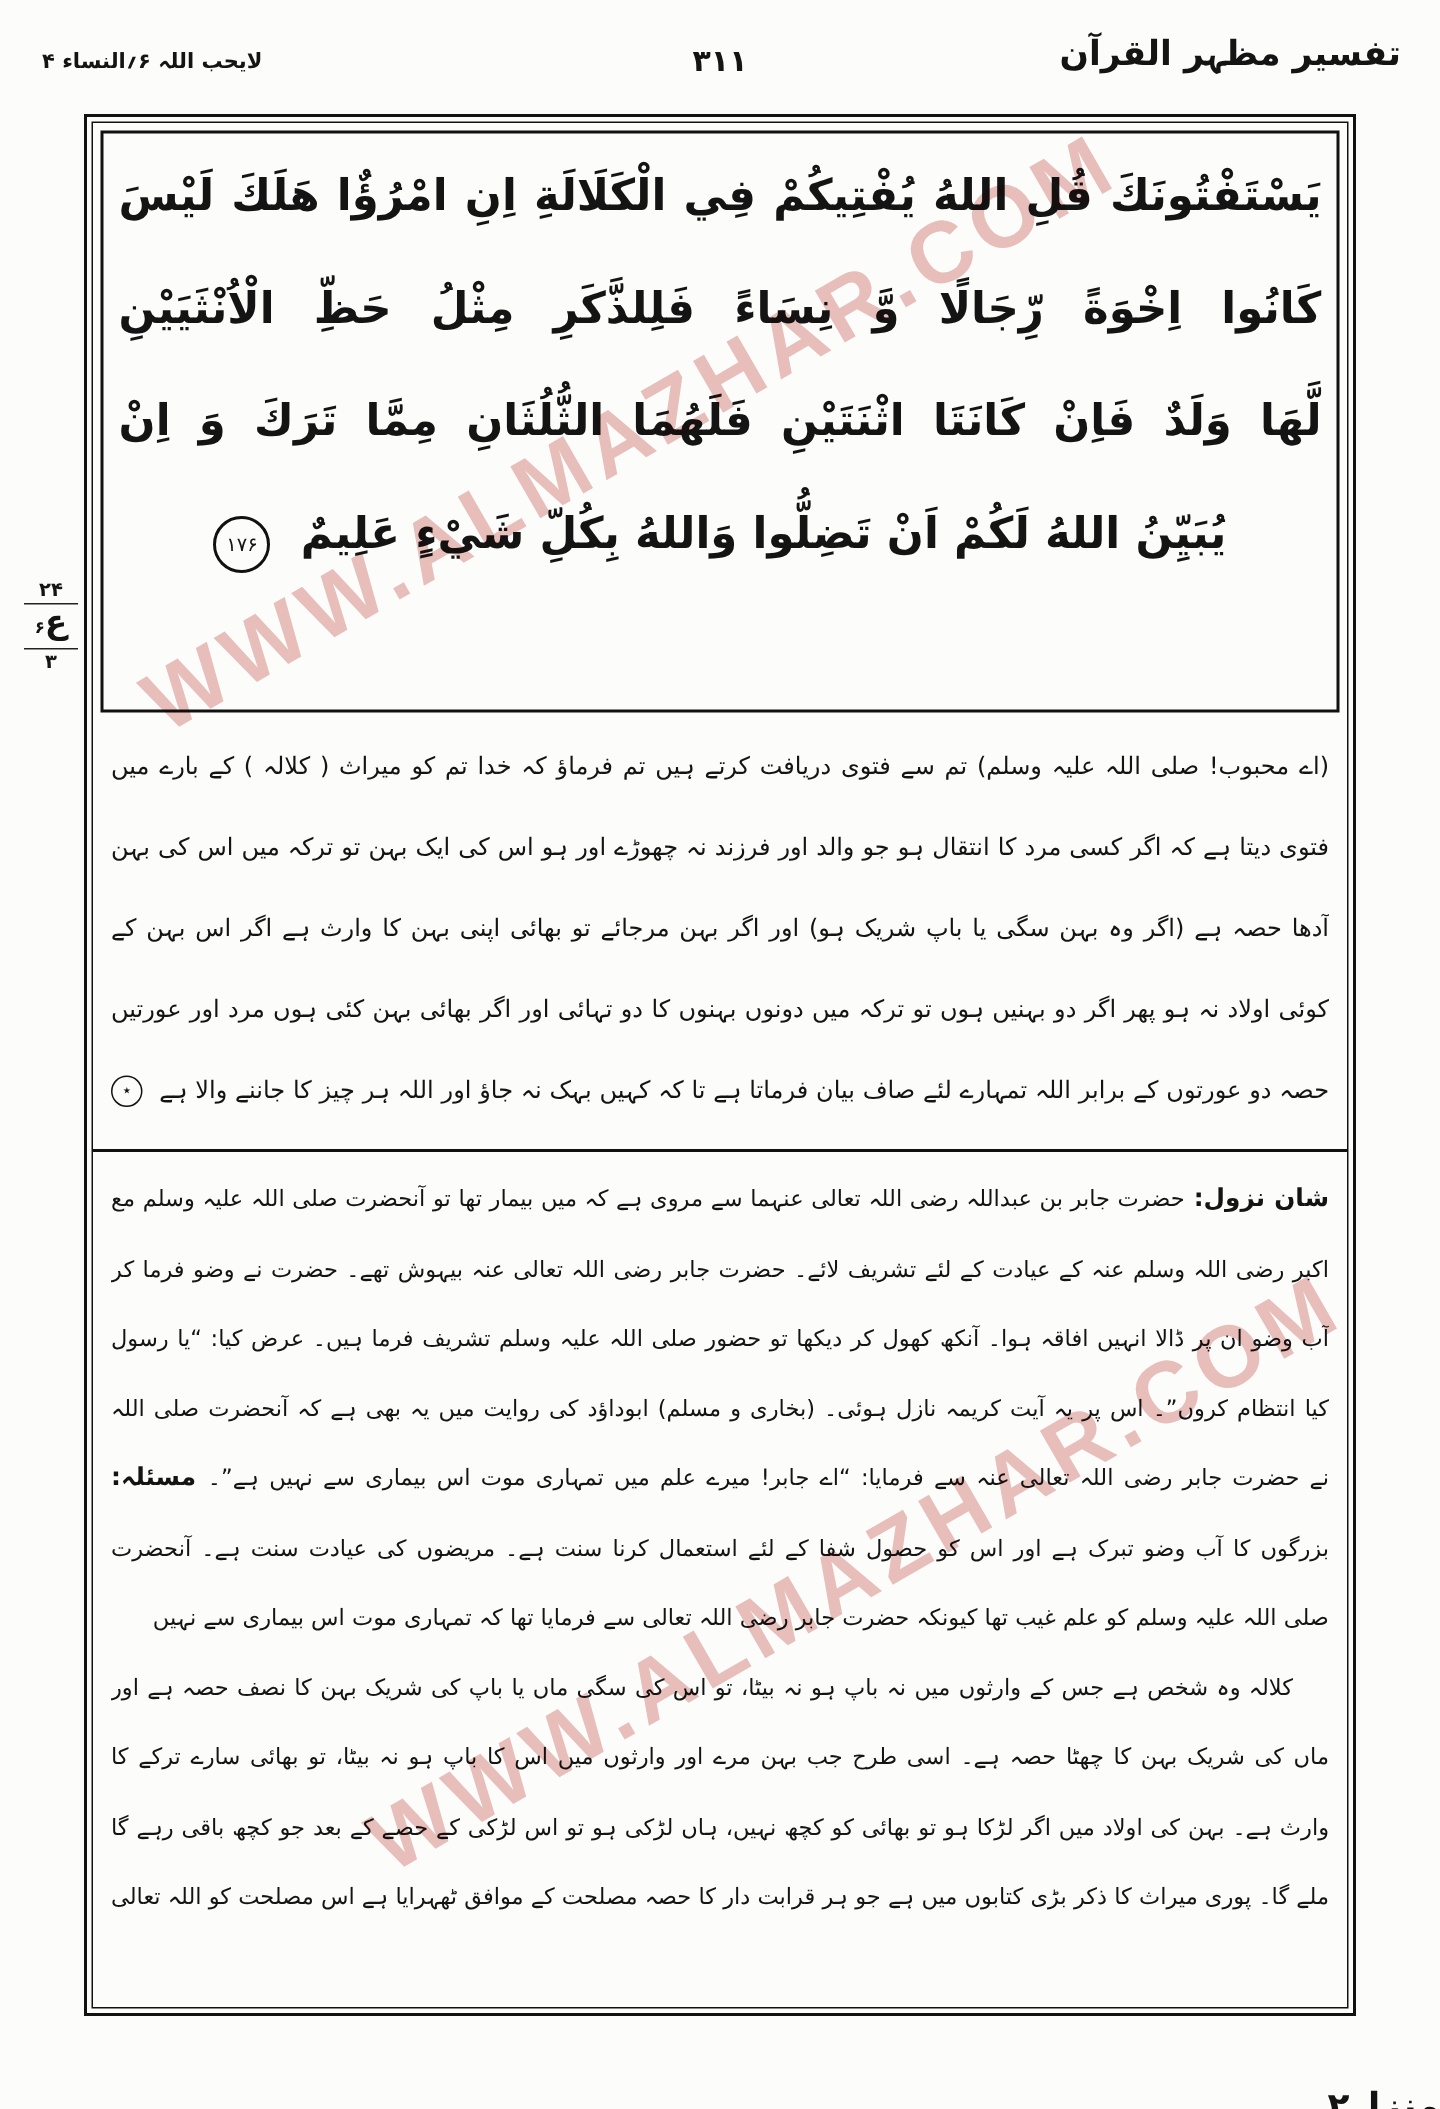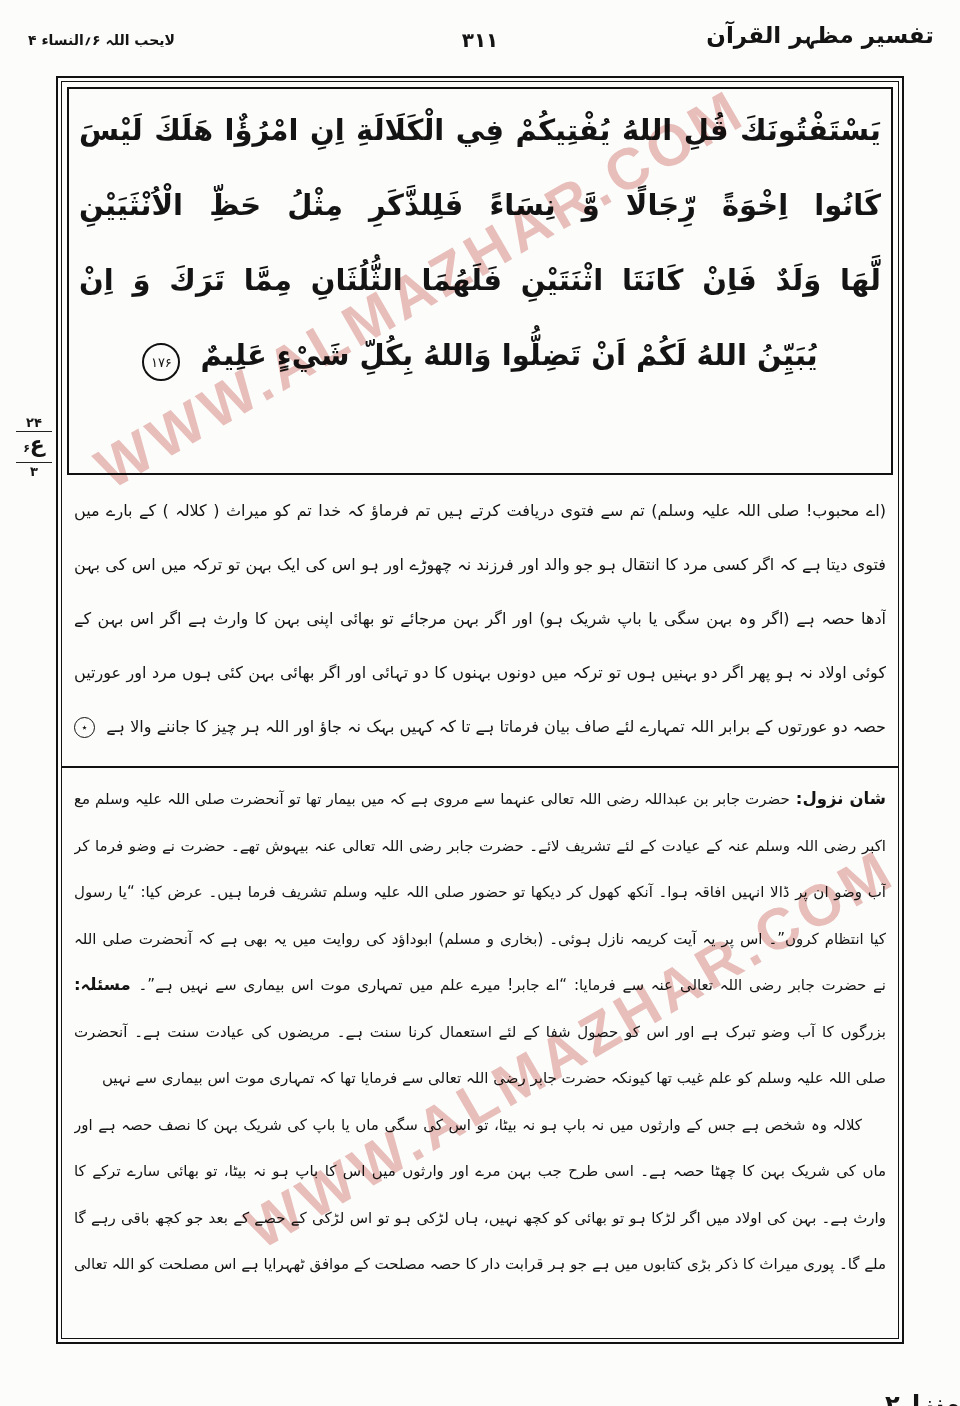--- a/index.html
+++ b/index.html
@@ -26,7 +26,7 @@
   .ruku{
     position:absolute;top:386px;left:16px;width:36px;text-align:center;direction:rtl;
   }
-  .ruku .r-top{display:block;font-size:13px;font-weight:bold;border-bottom:1.5px solid #222;padding-bottom:1px;margin-top:29px;}
+  .ruku .r-top{display:block;font-size:13px;font-weight:bold;border-bottom:1.5px solid #222;padding-bottom:1px;}
   .ruku .r-ain{display:block;font-size:22px;font-weight:bold;line-height:26px;border-bottom:1.5px solid #222;}
   .ruku .r-inner{font-size:11px;font-weight:bold;}
   .ruku .r-bot{display:block;font-size:13px;font-weight:bold;padding-top:1px;}

